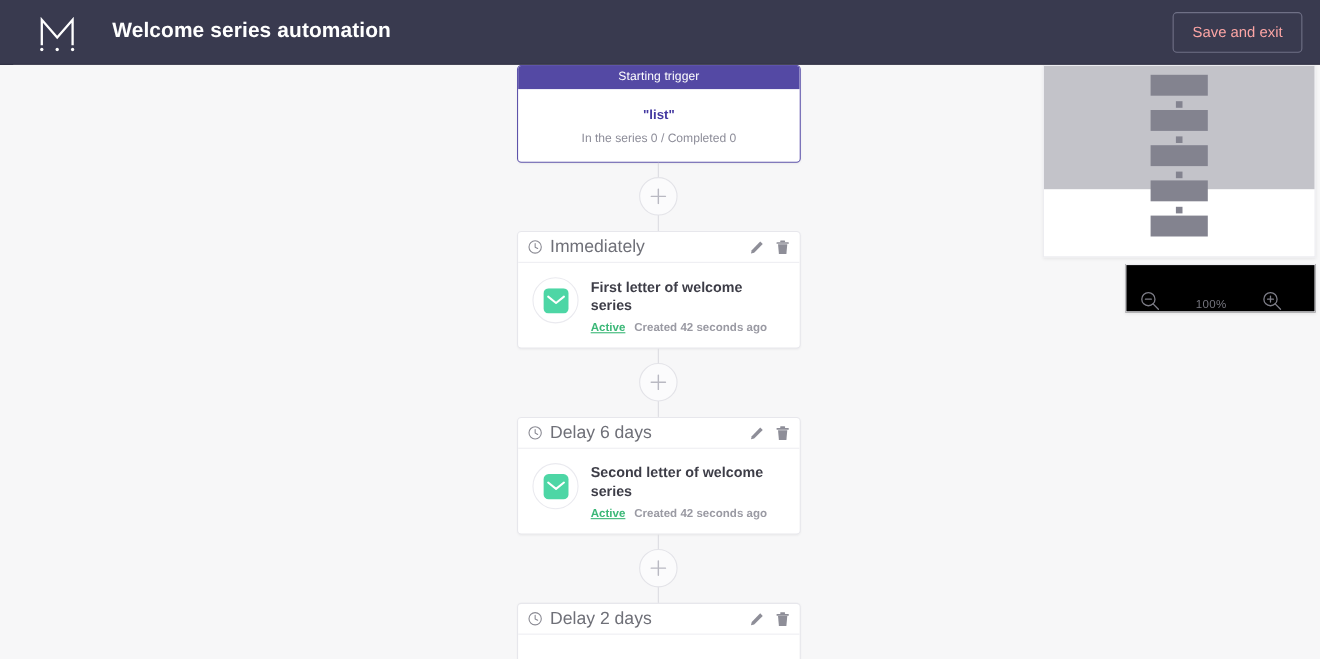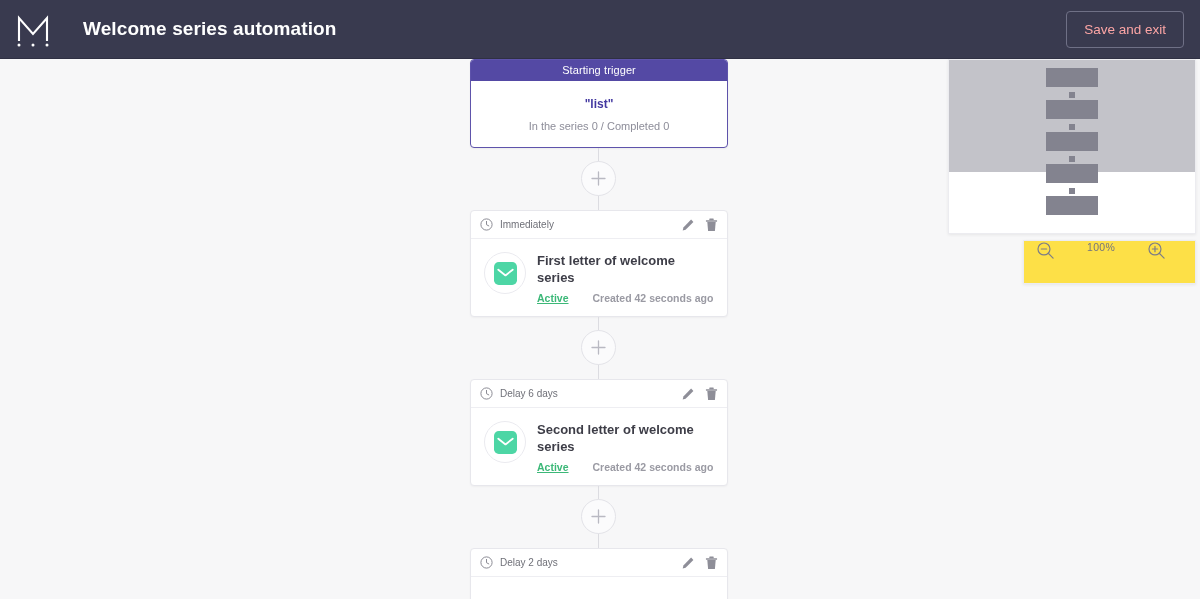--- a/index.html
+++ b/index.html
@@ -19,6 +19,7 @@
     background: #393a4f;
     display: flex; align-items: center;
     border-bottom: 1px solid #2f3043;
+    padding-left: 19px;
   }
   .logo {
     width: 34px; height: 36px;

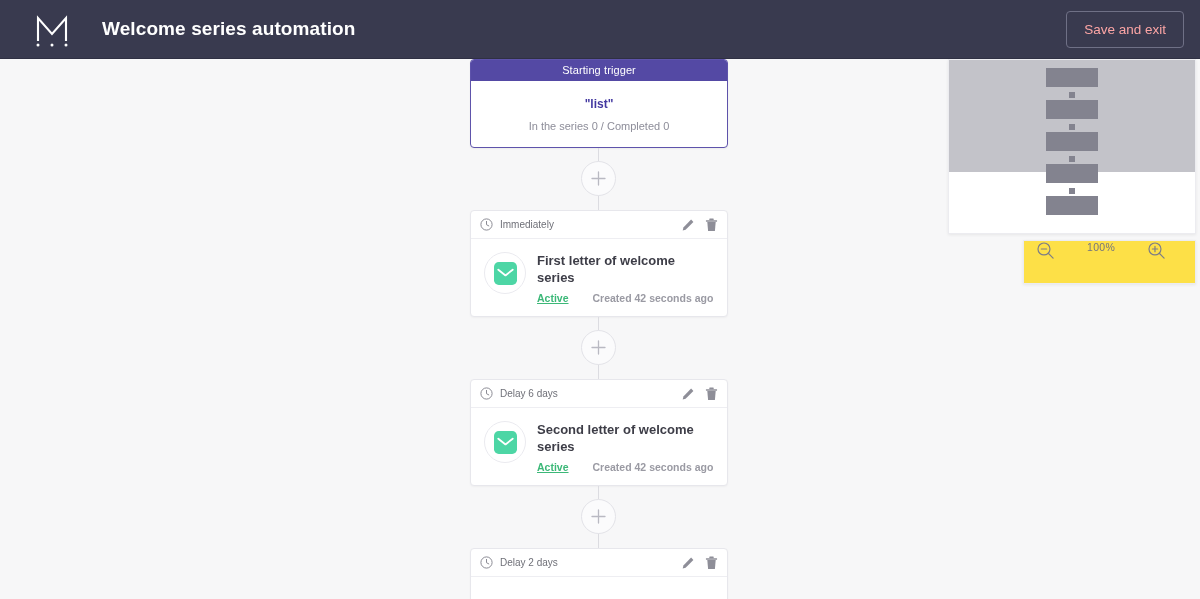--- a/index.html
+++ b/index.html
@@ -148,7 +148,7 @@
   }
   .clock-icon { flex: 0 0 auto; display: block; margin-right: 7px; }
   .step-head-label {
-    font-size: 10px;
+    font-size: 16px;
     color: #6f7078;
     flex: 1 1 auto;
     white-space: nowrap; overflow: hidden; text-overflow: ellipsis;

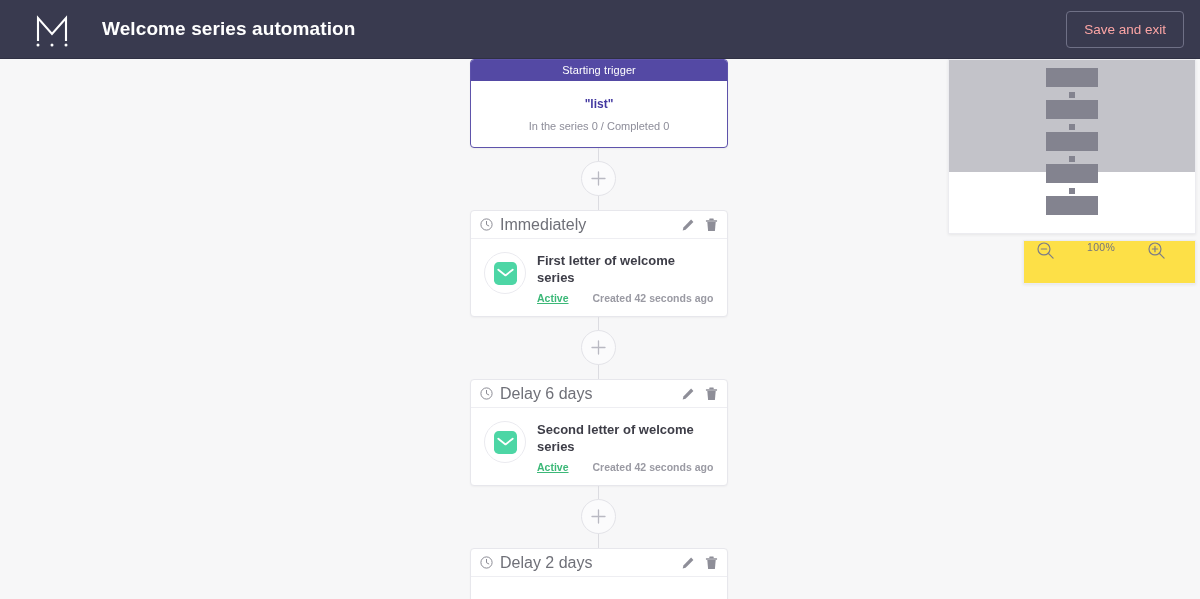--- a/index.html
+++ b/index.html
@@ -228,10 +228,10 @@
     right: 16px;
     top: 181px;
     width: 173px; height: 44px;
-    background: #fde047;
+    background: #000000;
     border: 1px solid #ececf0;
     box-shadow: 0 1px 3px rgba(0,0,0,.07);
-    display: flex; align-items: flex-start;
+    display: flex; align-items: flex-end;
     padding: 0 12px;
     gap: 32px;
   }

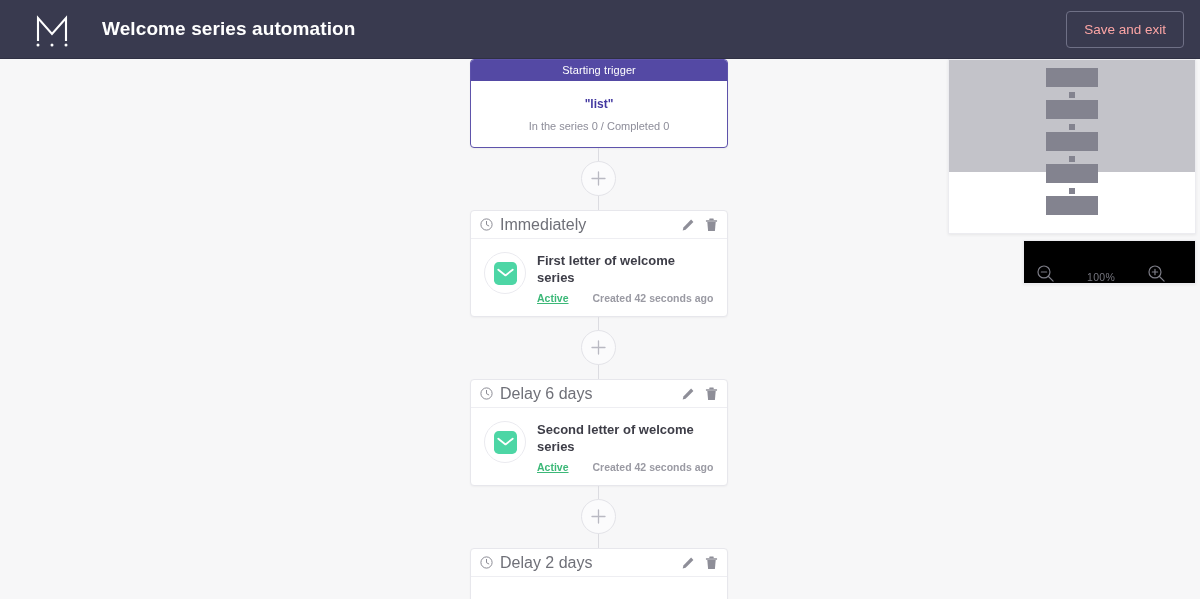--- a/index.html
+++ b/index.html
@@ -186,7 +186,7 @@
   .status-link {
     color: #3cb878;
     text-decoration: underline;
-    margin-right: 24px;
+    margin-right: 8px;
     cursor: pointer;
   }
   .created-text { color: #9a9aa3; }

